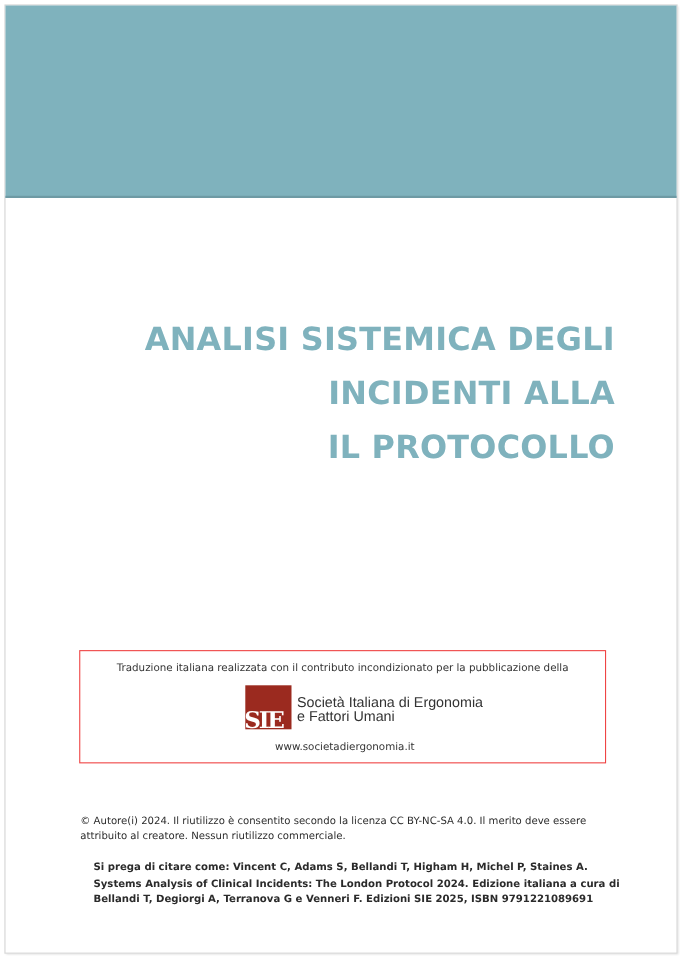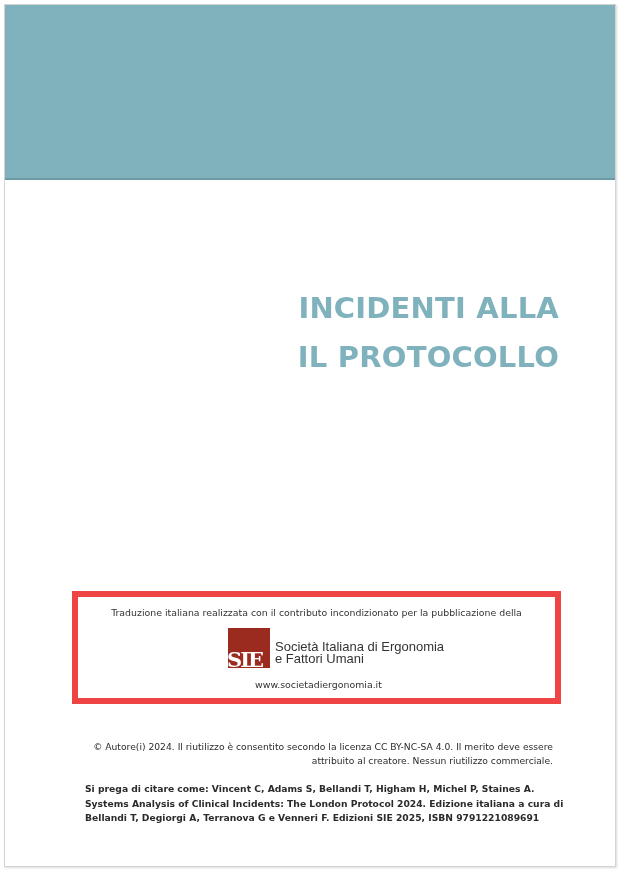--- a/index.html
+++ b/index.html
@@ -70,6 +70,7 @@
 
 
   <div class="title">
+    <div>ANALISI SISTEMICA DEGLI</div>
     <div>INCIDENTI ALLA</div>
     <div>IL PROTOCOLLO</div>
   </div>

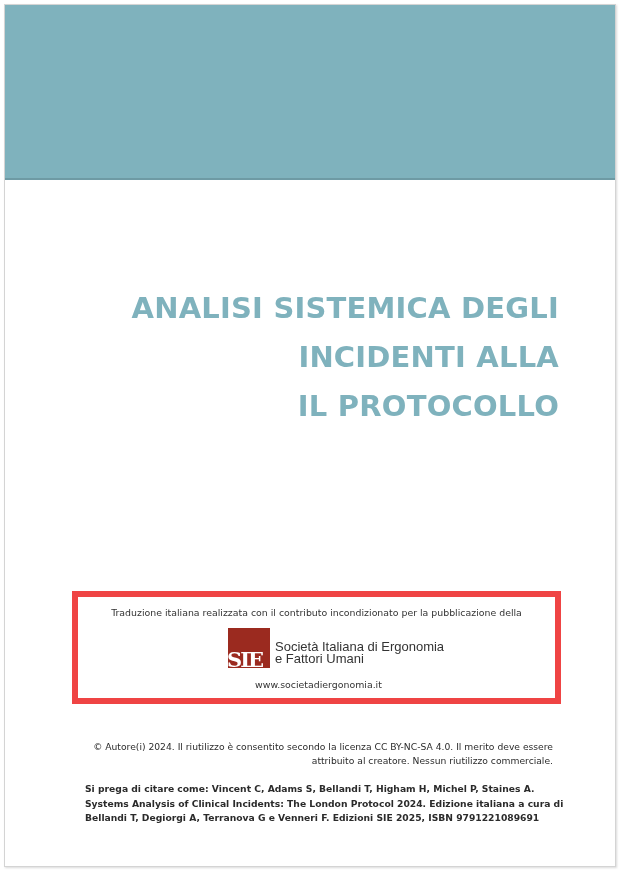--- a/index.html
+++ b/index.html
@@ -29,7 +29,7 @@
   .title div { white-space: nowrap; }
   .sponsor-box {
     position: absolute; left: 67px; top: 586px; width: 477px; height: 101px;
-    border: 6px solid #ef4444; background: #fff;
+    border: 1px solid #ef4444; background: #fff;
   }
   .sponsor-text {
     position: absolute; left: 0; right: 0; top: 10px; text-align: center;

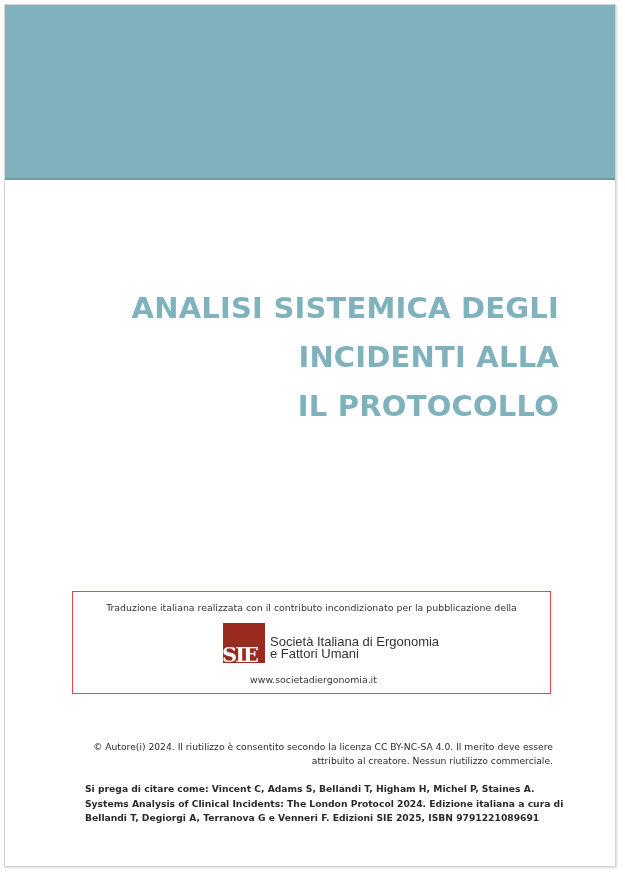--- a/index.html
+++ b/index.html
@@ -36,7 +36,7 @@
     font-size: 9.4px; color: #333;
   }
   .logo {
-    position: absolute; left: 150px; top: 31px; height: 40px; display: flex; align-items: center;
+    position: absolute; left: 150px; top: 31px; height: 40px; display: flex; align-items: flex-start;
   }
   .logo-mark {
     position: relative; width: 42px; height: 40px; background: #9b2a1f; overflow: hidden;

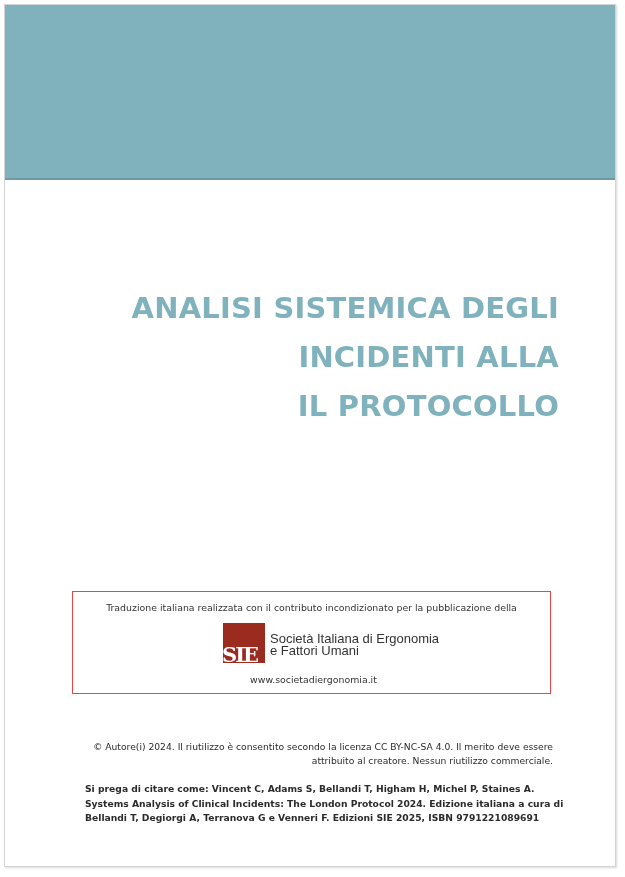--- a/index.html
+++ b/index.html
@@ -55,7 +55,7 @@
   }
   .license {
     position: absolute; left: 68px; top: 735px; width: 480px;
-    font-size: 9.2px; line-height: 13.5px; color: #2b2b2b; text-align: right;
+    font-size: 9.2px; line-height: 13.5px; color: #2b2b2b;
   }
   .citation {
     position: absolute; left: 80px; top: 777px; width: 480px;

